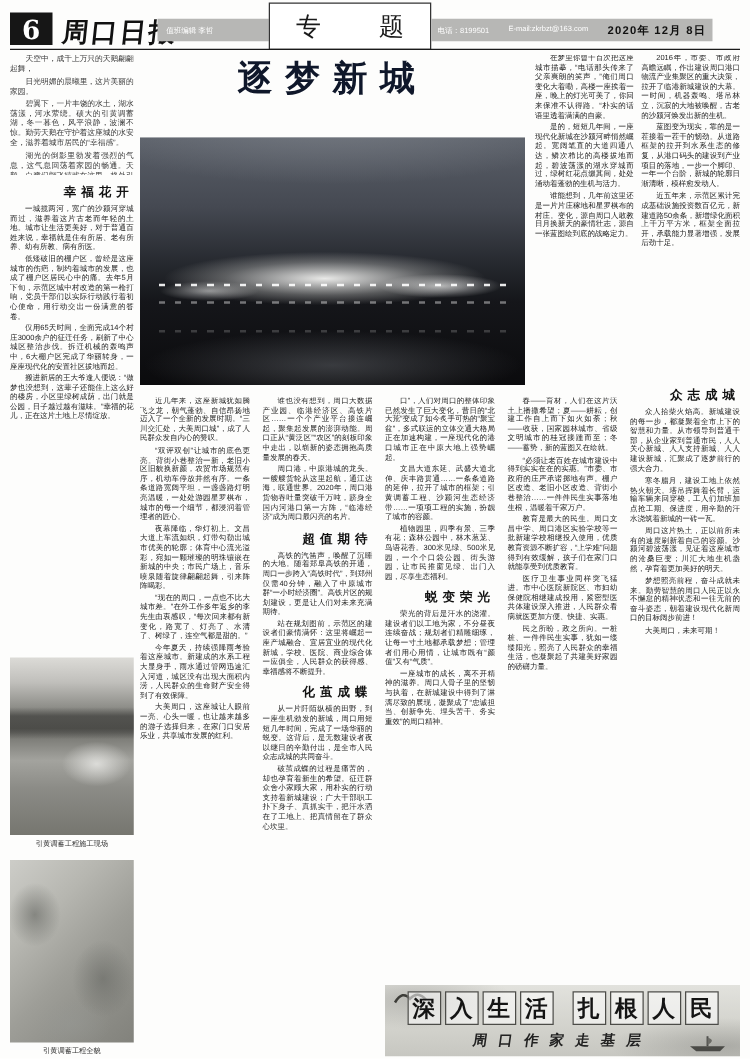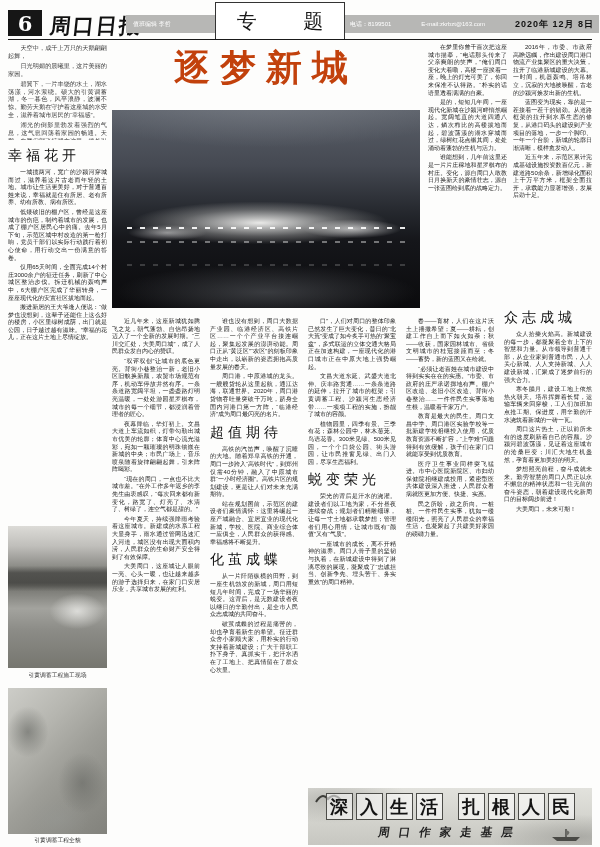--- a/index.html
+++ b/index.html
@@ -15,7 +15,7 @@
     letter-spacing:2px;color:#111;transform:skewX(-6deg);}
   .graybar{background:#b7b7b5;height:18px;top:15px;display:flex;align-items:center;color:#fff;font-size:6px;}
   .graybar-left{left:126px;width:86px;padding-left:7px;}
-  .graybar-right{left:345px;width:254px;justify-content:space-between;padding:4px 5px;box-sizing:border-box;}
+  .graybar-right{left:345px;width:225px;justify-content:space-between;padding:4px 5px;box-sizing:border-box;}
   .header-date{color:#111;font-size:9px;font-weight:bold;letter-spacing:1px;}
   .section-box{left:215px;top:2px;width:128px;height:36px;background:#fff;border:1px solid #333;
     display:flex;align-items:center;justify-content:center;font-family:"DejaVu Serif",serif;

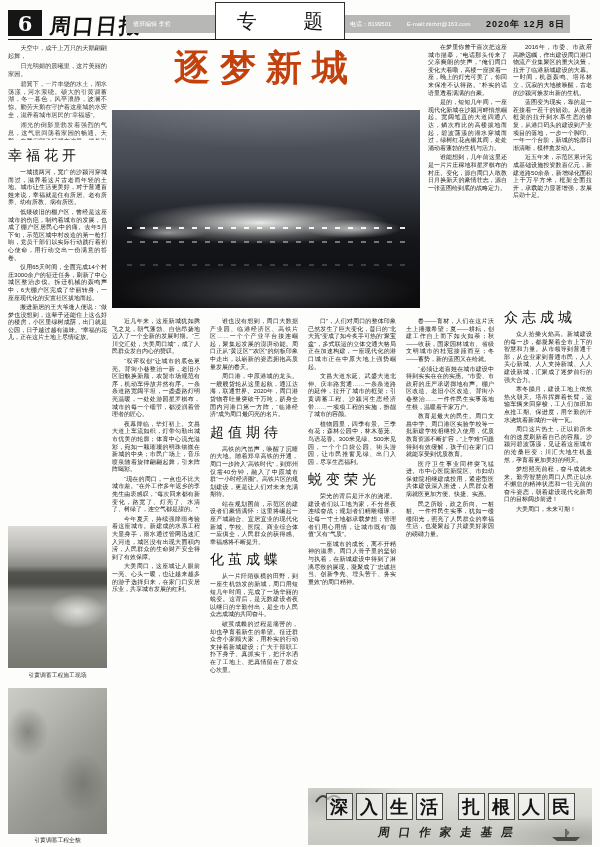--- a/index.html
+++ b/index.html
@@ -23,8 +23,8 @@
   .header-rule{left:8px;top:39px;width:584px;height:1px;background:#1a1a1a;}
 
   
-  .article-title{left:112px;top:44px;width:308px;text-align:center;font-size:36px;font-weight:bold;
-    font-family:"DejaVu Serif",serif;letter-spacing:10px;color:#c2410c;}
+  .article-title{left:112px;top:44px;width:308px;text-align:center;font-size:28px;font-weight:bold;
+    font-family:"DejaVu Serif",serif;letter-spacing:10px;color:#0f172a;}
   .byline{left:112px;top:95px;width:308px;text-align:center;font-size:7.5px;color:#3c3c3c;letter-spacing:2px;}
 
   

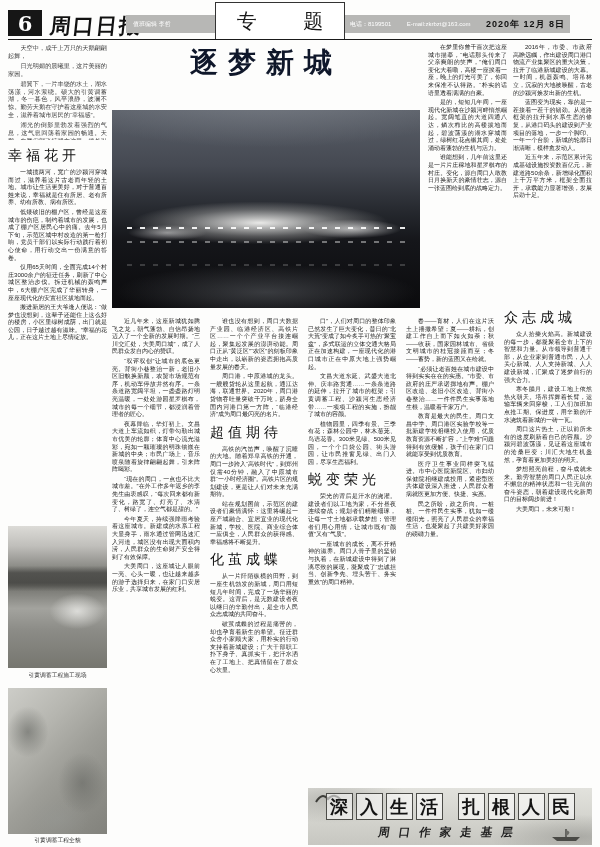--- a/index.html
+++ b/index.html
@@ -31,7 +31,7 @@
   .textcol{overflow:hidden;}
   .para{font-size:6px;line-height:7.6px;text-indent:2em;text-align:justify;margin:0 0 2px;color:#1c1c1c;}
   .intro .para{font-size:6.2px;line-height:7.9px;color:#3a3a3a;}
-  .subhead{text-align:left;font-weight:normal;font-size:14px;letter-spacing:4px;margin:5px 0 4px;color:#111;}
+  .subhead{text-align:right;font-weight:bold;font-size:10px;letter-spacing:4px;margin:5px 0 4px;color:#111;}
 
   
   .photo{overflow:hidden;}

